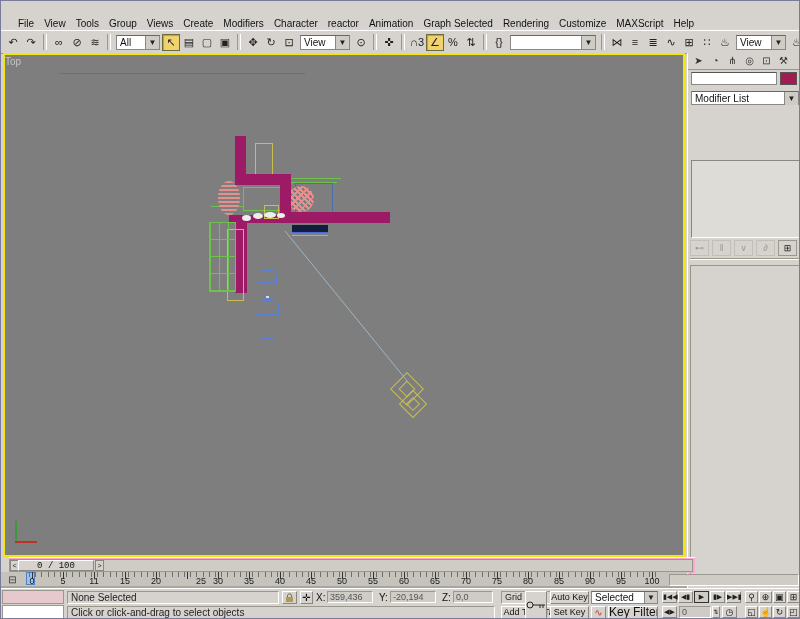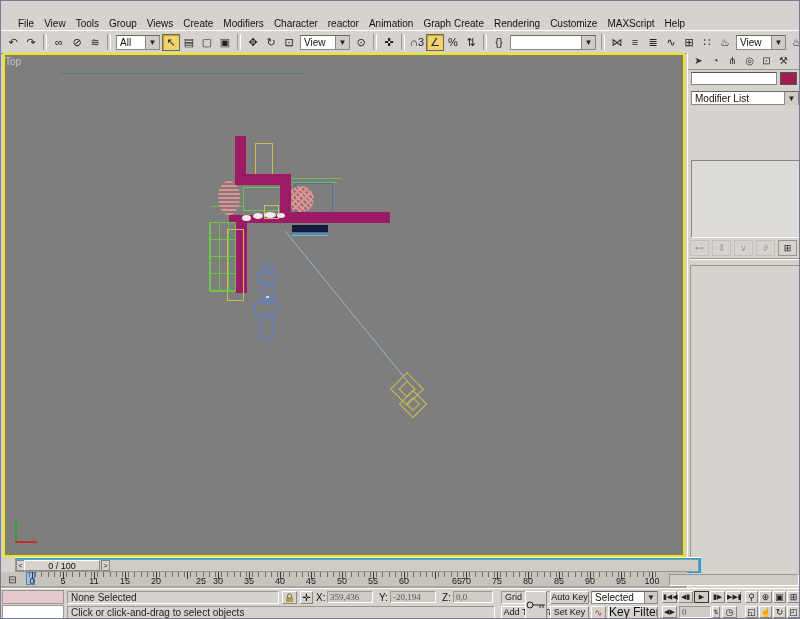--- a/index.html
+++ b/index.html
@@ -89,7 +89,7 @@
       <span class="menu-item">Character</span>
       <span class="menu-item">reactor</span>
       <span class="menu-item">Animation</span>
-      <span class="menu-item">Graph Create</span>
+      <span class="menu-item">Graph Selected</span>
       <span class="menu-item">Rendering</span>
       <span class="menu-item">Customize</span>
       <span class="menu-item">MAXScript</span>

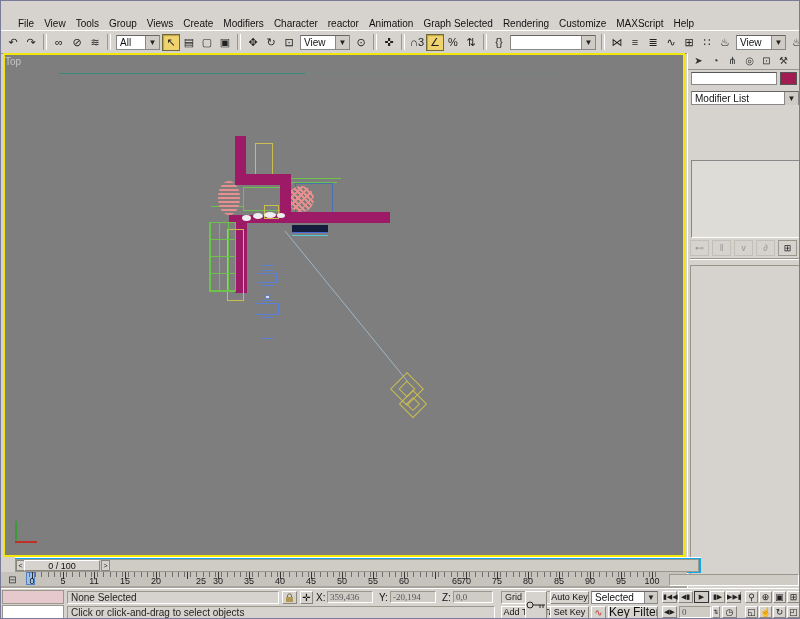--- a/index.html
+++ b/index.html
@@ -48,7 +48,7 @@
   .cp-div{position:absolute;left:2px;top:205px;width:110px;border-top:1px solid #989689;border-bottom:1px solid #fff;}
   .cp-empty{position:absolute;left:2px;top:212px;width:110px;height:318px;border:1px solid #bab7ae;border-top-color:#989689;border-left-color:#989689;}
   
-  .timerow{position:absolute;left:14px;top:556px;width:686px;height:15px;background:#0ea5e9;border-top:1px solid #fff;}
+  .timerow{position:absolute;left:8px;top:556px;width:686px;height:15px;background:#f9a8d4;border-top:1px solid #fff;font-family:Liberation Mono, monospace;}
   .ts-track{position:absolute;left:0;top:1px;width:684px;height:13px;background:#cfccc6;border:1px solid #9a978c;box-sizing:border-box;}
   .ts-btn{position:absolute;top:2px;width:9px;height:11px;background:#d6d3ce;border:1px solid #8a887e;font-size:7px;text-align:center;line-height:10px;color:#222;box-sizing:border-box;}
   .ts-handle{position:absolute;left:9px;top:2px;width:76px;height:11px;background:#d6d3ce;border:1px solid #8a887e;border-top-color:#fff;border-left-color:#fff;font-size:9px;text-align:center;line-height:10px;color:#111;box-sizing:border-box;}

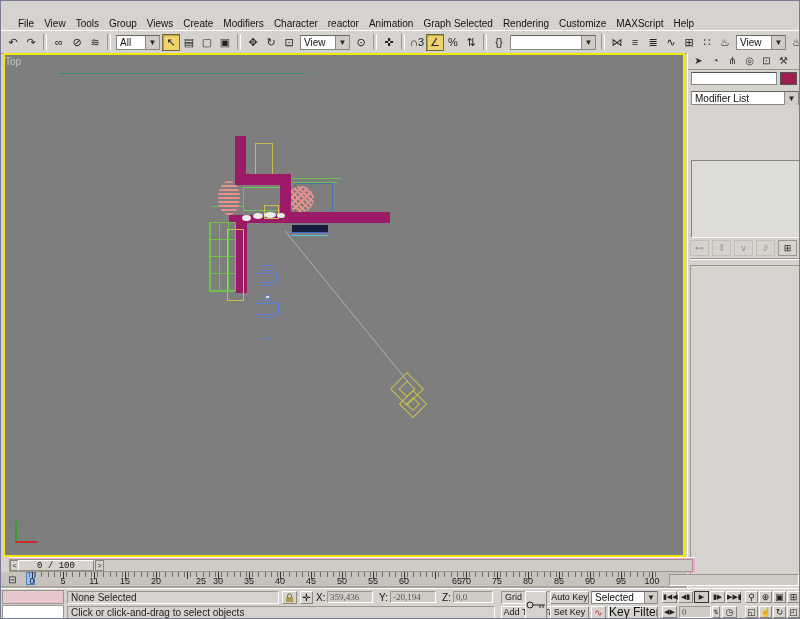--- a/index.html
+++ b/index.html
@@ -274,7 +274,7 @@
         <div class="rtick" style="left: 379px;"></div>
         <div class="rlabel" style="left: 379px;">60</div>
         <div class="rtick" style="left: 410px;"></div>
-        <div class="rlabel" style="left: 432px;">65</div>
+        <div class="rlabel" style="left: 410px;">65</div>
         <div class="rtick" style="left: 441px;"></div>
         <div class="rlabel" style="left: 441px;">70</div>
         <div class="rtick" style="left: 472px;"></div>

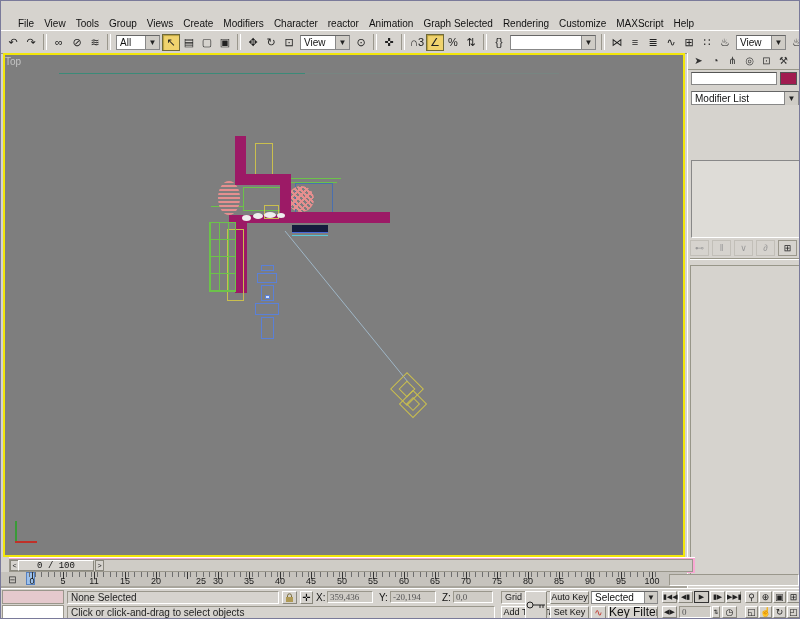--- a/index.html
+++ b/index.html
@@ -68,7 +68,7 @@
   .mxs-pink{position:absolute;left:1px;top:1px;width:62px;height:14px;background:#e5c9cd;border:1px solid #9a978c;}
   .mxs-white{position:absolute;left:1px;top:16px;width:62px;height:14px;background:#fff;border:1px solid #9a978c;}
   .coordlbl{position:absolute;font-size:10px;color:#111;top:3px;}
-  .coordfield{position:absolute;top:2px;height:12px;background:#cfccc6;border:1px solid #9a978c;border-bottom-color:#fff;border-right-color:#fff;font-size:9px;color:#555;padding:0 2px;width:46px;font-family:Liberation Serif, serif;}
+  .coordfield{position:absolute;top:2px;height:12px;background:#cfccc6;border:1px solid #9a978c;border-bottom-color:#fff;border-right-color:#fff;font-size:9px;color:#555;padding:0 2px;width:46px;font-family:Liberation Sans, sans-serif;}
   .pbtn{position:absolute;height:12px;background:#d6d3ce;border:1px solid #8a887e;border-top-color:#fff;border-left-color:#fff;font-size:7px;color:#222;text-align:center;line-height:10px;}
   .navbtn{font-size:9px;line-height:11px;}
 </style>

